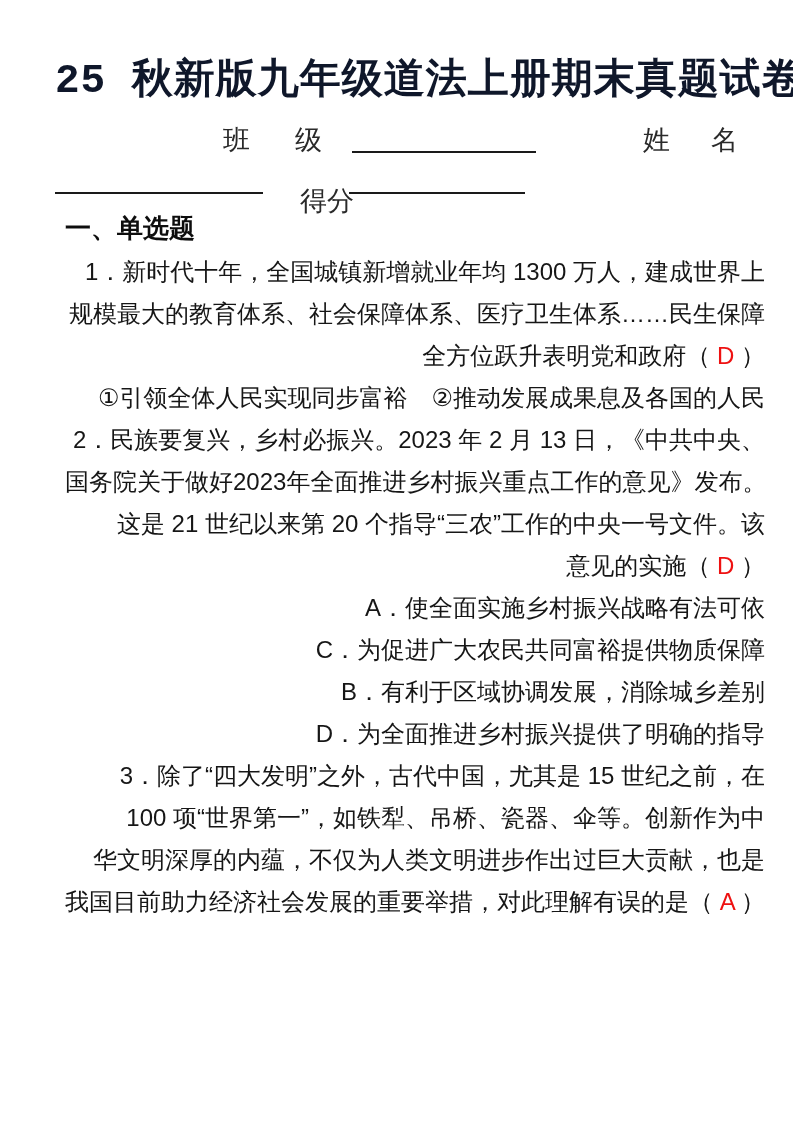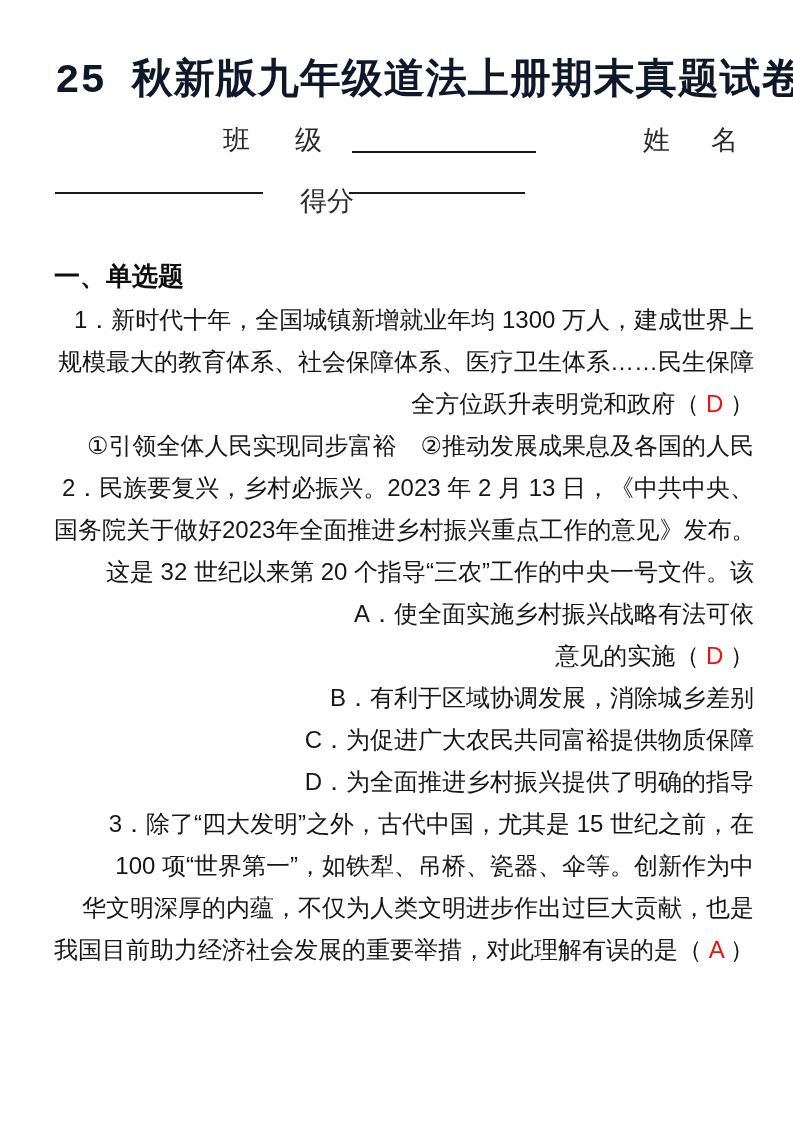--- a/index.html
+++ b/index.html
@@ -38,9 +38,8 @@
   }
   .content {
     position:absolute;
-    left:54px; top:213px;
+    left:65px; top:213px;
     width:700px;
-    margin-top:48px;
   }
   .sec {
     font-size:26px;

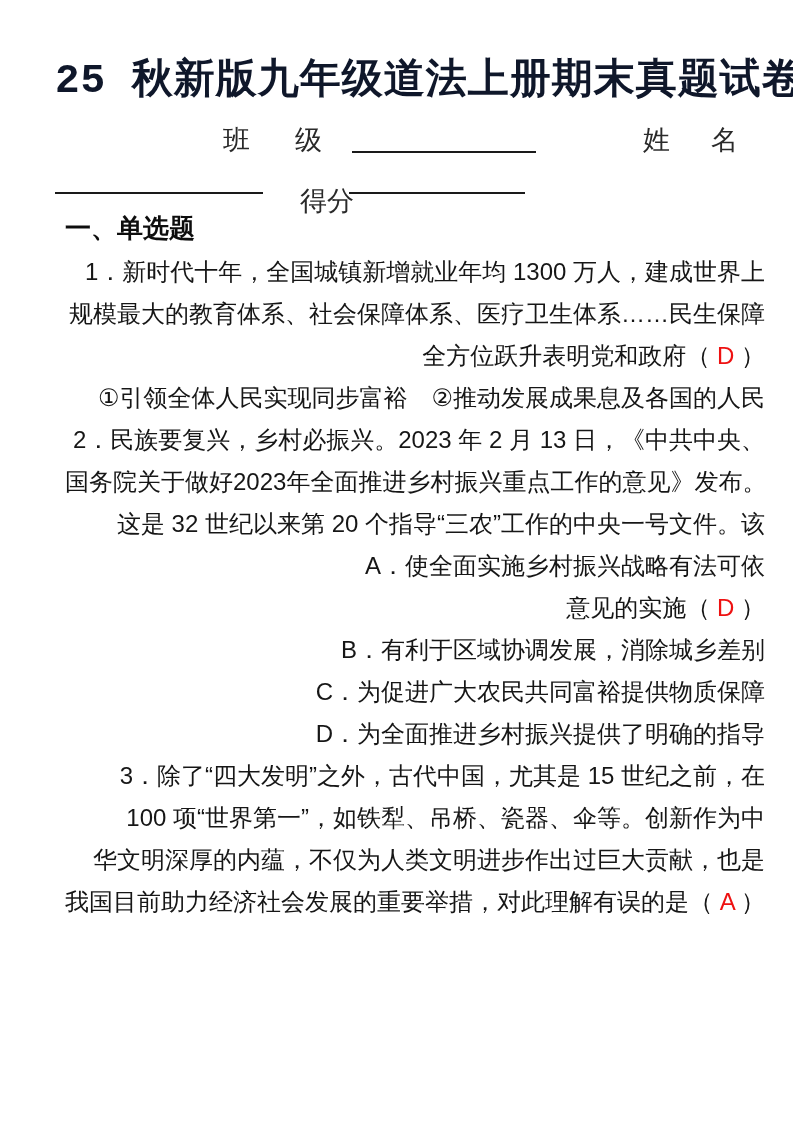--- a/index.html
+++ b/index.html
@@ -90,7 +90,7 @@
 
     <div class="line">2．民族要复兴，乡村必振兴。2023 年 2 月 13 日，《中共中央、</div>
     <div class="line">国务院关于做好2023年全面推进乡村振兴重点工作的意见》发布。</div>
-    <div class="line">这是 32 世纪以来第 20 个指导“三农”工作的中央一号文件。该</div>
+    <div class="line">这是 21 世纪以来第 20 个指导“三农”工作的中央一号文件。该</div>
     <div class="line">A．使全面实施乡村振兴战略有法可依</div>
     <div class="line"><span>意见的实施（ </span><span class="ans">D</span><span> ）</span></div>
     <div class="line">B．有利于区域协调发展，消除城乡差别</div>

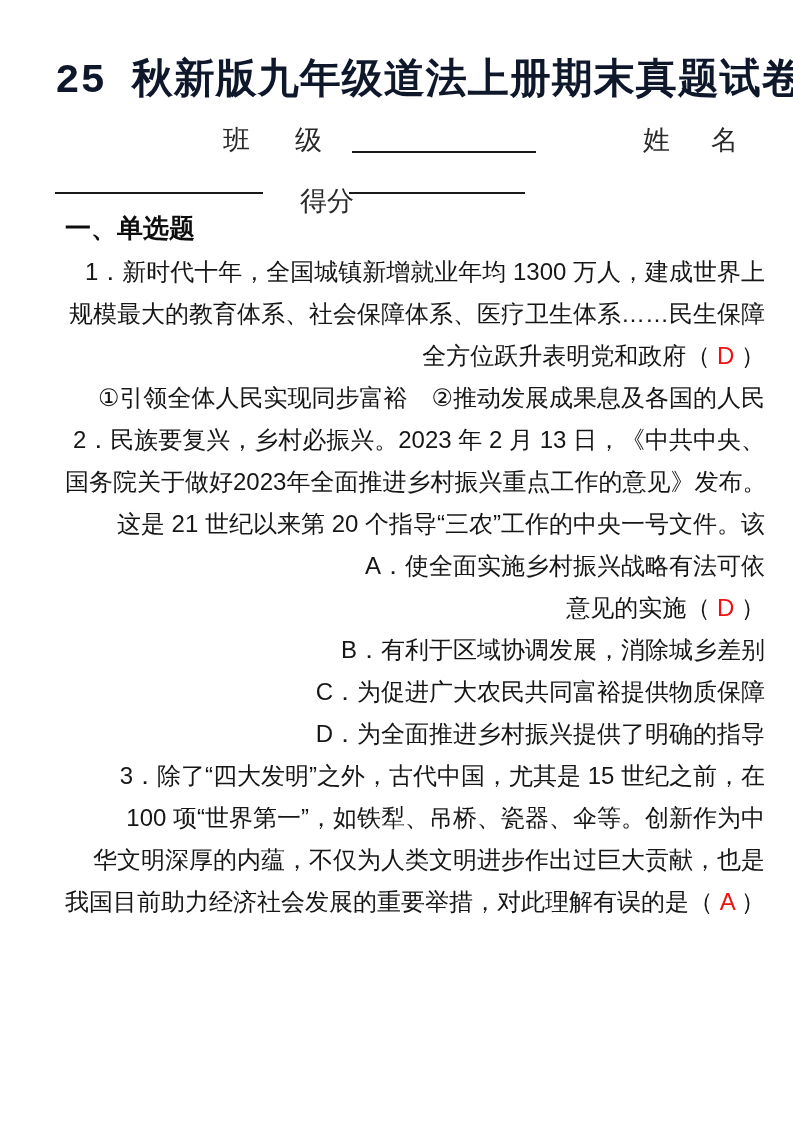--- a/index.html
+++ b/index.html
@@ -91,8 +91,8 @@
     <div class="line">2．民族要复兴，乡村必振兴。2023 年 2 月 13 日，《中共中央、</div>
     <div class="line">国务院关于做好2023年全面推进乡村振兴重点工作的意见》发布。</div>
     <div class="line">这是 21 世纪以来第 20 个指导“三农”工作的中央一号文件。该</div>
+    <div class="line"><span>意见的实施（ </span><span class="ans">D</span><span> ）</span></div>
     <div class="line">A．使全面实施乡村振兴战略有法可依</div>
-    <div class="line"><span>意见的实施（ </span><span class="ans">D</span><span> ）</span></div>
     <div class="line">B．有利于区域协调发展，消除城乡差别</div>
     <div class="line">C．为促进广大农民共同富裕提供物质保障</div>
     <div class="line">D．为全面推进乡村振兴提供了明确的指导</div>

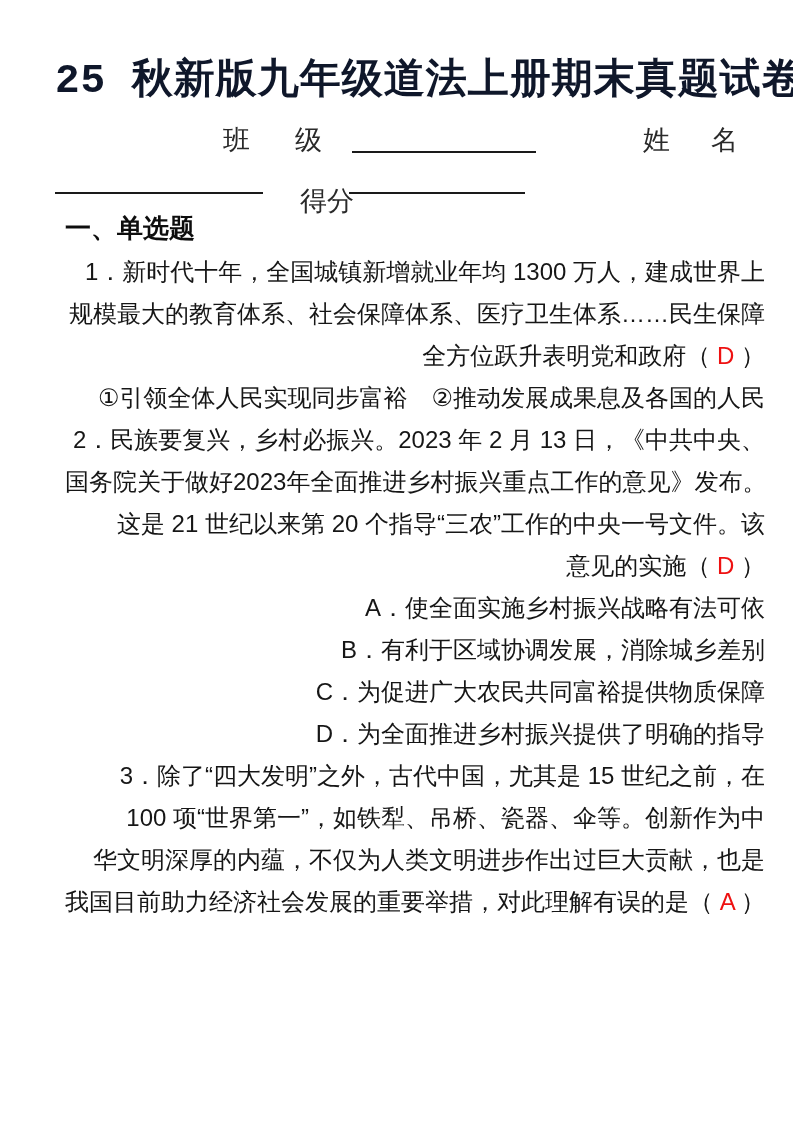--- a/index.html
+++ b/index.html
@@ -93,8 +93,8 @@
     <div class="line">这是 21 世纪以来第 20 个指导“三农”工作的中央一号文件。该</div>
     <div class="line"><span>意见的实施（ </span><span class="ans">D</span><span> ）</span></div>
     <div class="line">A．使全面实施乡村振兴战略有法可依</div>
+    <div class="line">C．为促进广大农民共同富裕提供物质保障</div>
     <div class="line">B．有利于区域协调发展，消除城乡差别</div>
-    <div class="line">C．为促进广大农民共同富裕提供物质保障</div>
     <div class="line">D．为全面推进乡村振兴提供了明确的指导</div>
 
     <div class="line">3．除了“四大发明”之外，古代中国，尤其是 15 世纪之前，在</div>

